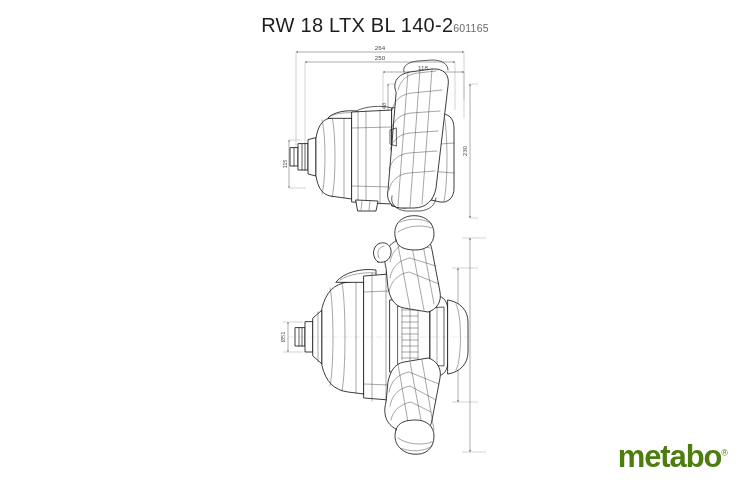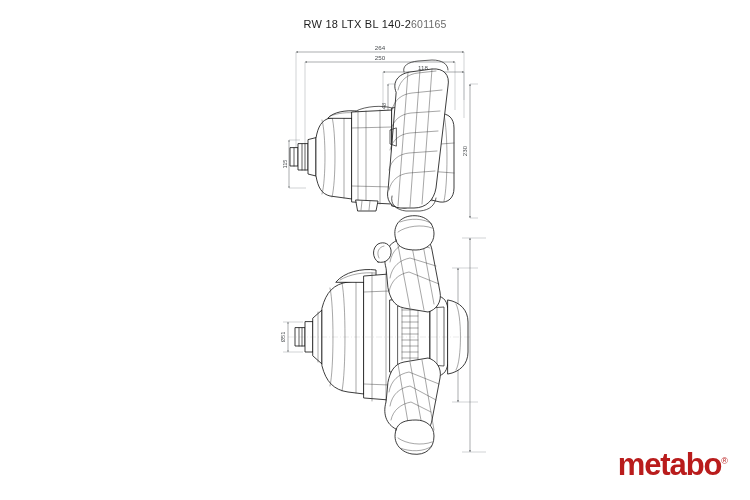--- a/index.html
+++ b/index.html
@@ -21,7 +21,7 @@
     white-space:nowrap;
   }
   .title{
-    font-size:11px;
+    font-size:20px;
     font-weight:400;
     letter-spacing:.25px;
     color:#1d1d1d;

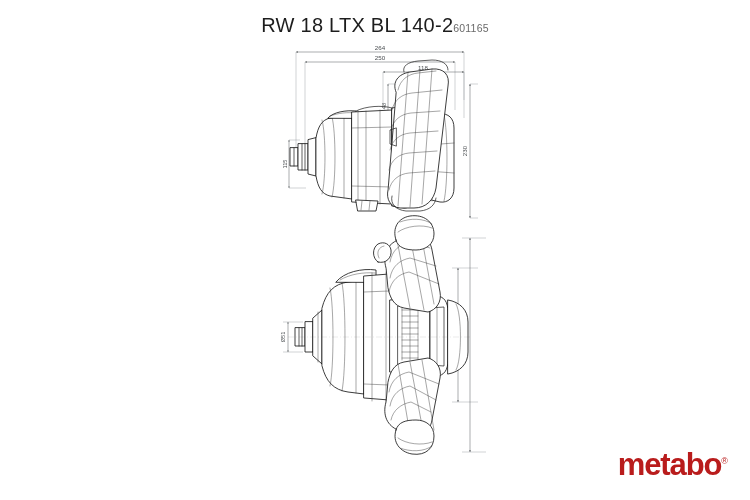--- a/index.html
+++ b/index.html
@@ -39,11 +39,11 @@
   
   .logo{
     position:absolute;
-    right:22px;bottom:20px;
+    right:22px;bottom:28px;
     font-size:31px;
     font-weight:bold;
     letter-spacing:-1.1px;
-    color:#b91c1c;
+    color:#4d7c0f;
     line-height:1;
   }
   .logo .reg{

